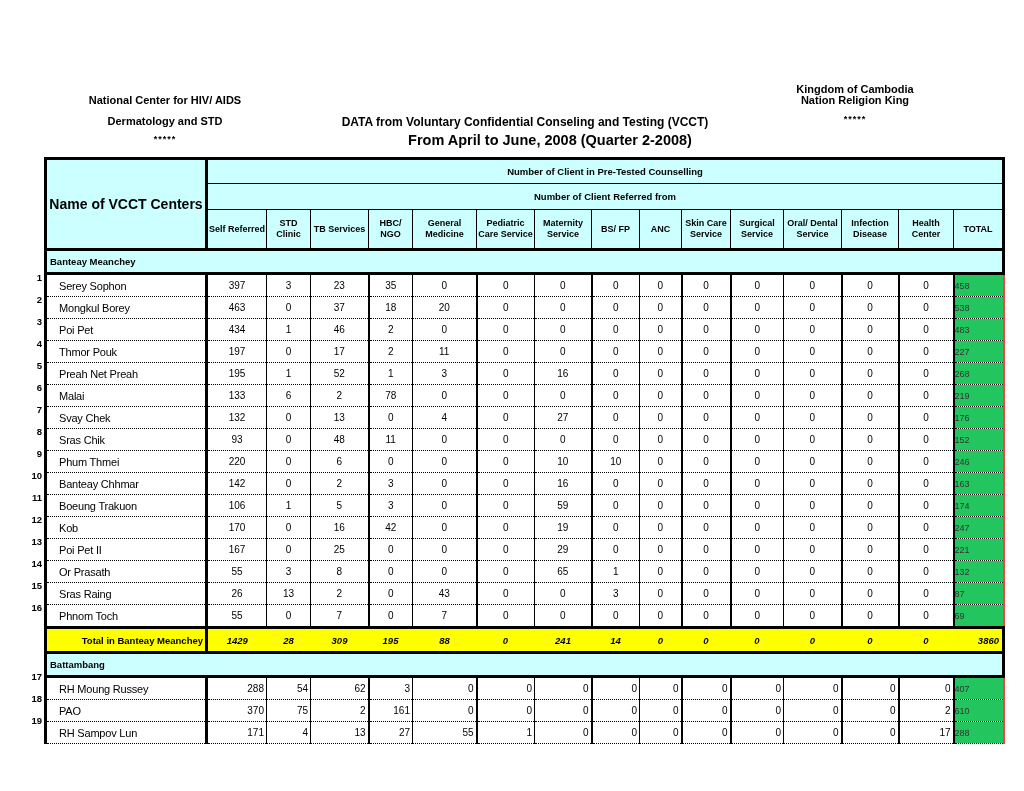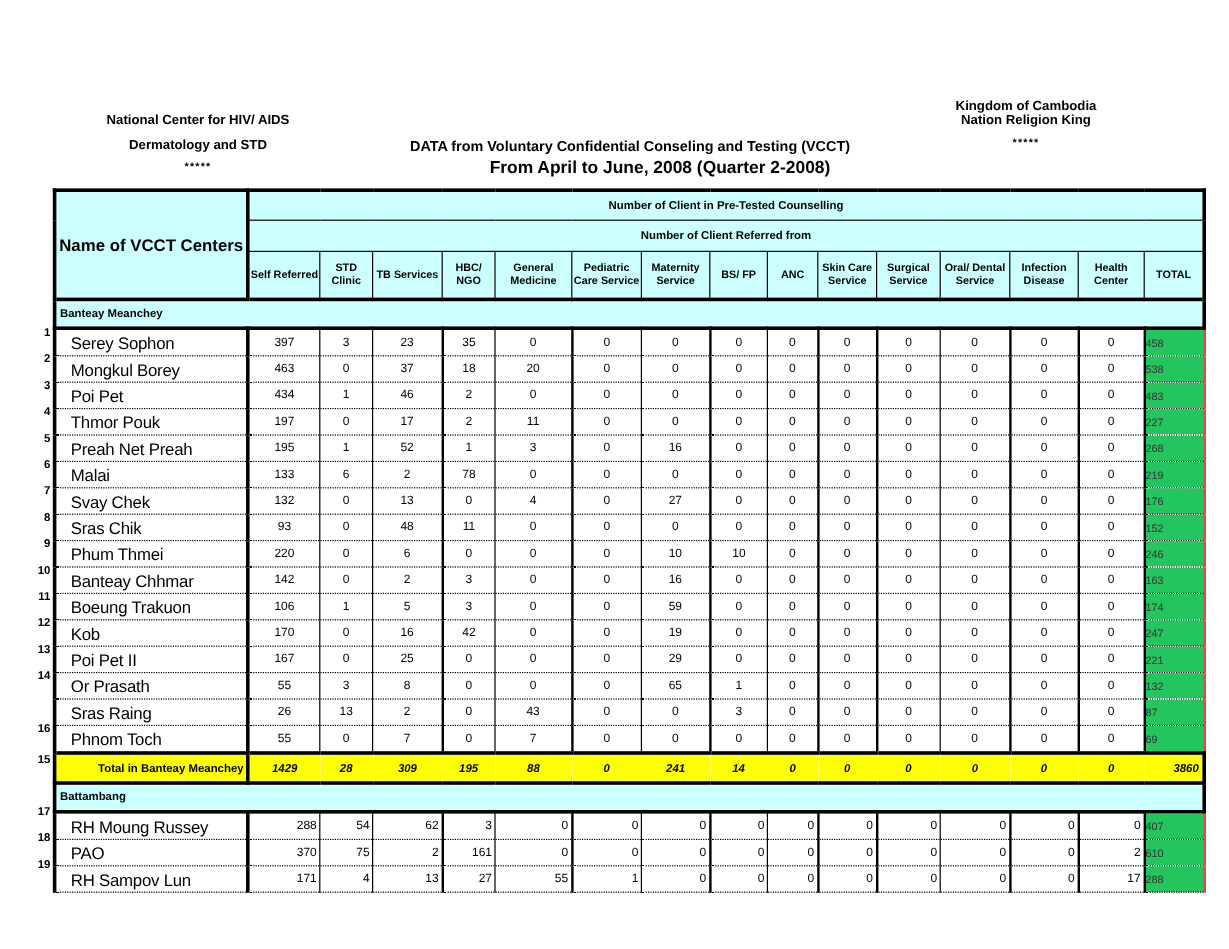--- a/index.html
+++ b/index.html
@@ -24,7 +24,7 @@
   .hd.name { border-left:3px solid #000; border-right:3px solid #000; font-size:14px; }
   .sect td { background:#ccffff; height:21px; font-weight:bold; text-align:left !important; padding-left:3px !important; font-size:9px; border-top:3px solid #000; border-bottom:3px solid #000; border-left:3px solid #000; border-right:3px solid #000; }
   tr.row td { height:21px; background:#fff; border-left:1px solid #000; border-right:1px solid #000; border-bottom:1px dotted #000; font-size:10px; }
-  tr.row td.nm { text-align:left; padding-left:12px; border-left:3px solid #000; border-right:3px solid #000; font-size:14px; letter-spacing:-0.2px;margin-top:44px; }
+  tr.row td.nm { text-align:left; padding-left:12px; border-left:3px solid #000; border-right:3px solid #000; font-size:11px; letter-spacing:-0.2px;margin-top:44px; }
   tr.row td.sr { border-left:2px solid #000; }
   tr.row td.bold-r { border-right:2px solid #000; }
   tr.row td.tot { background:#22c55e; text-align:left; padding-right:2px; font-size:9px; color:#333; border-right:2px solid #ef4444; }

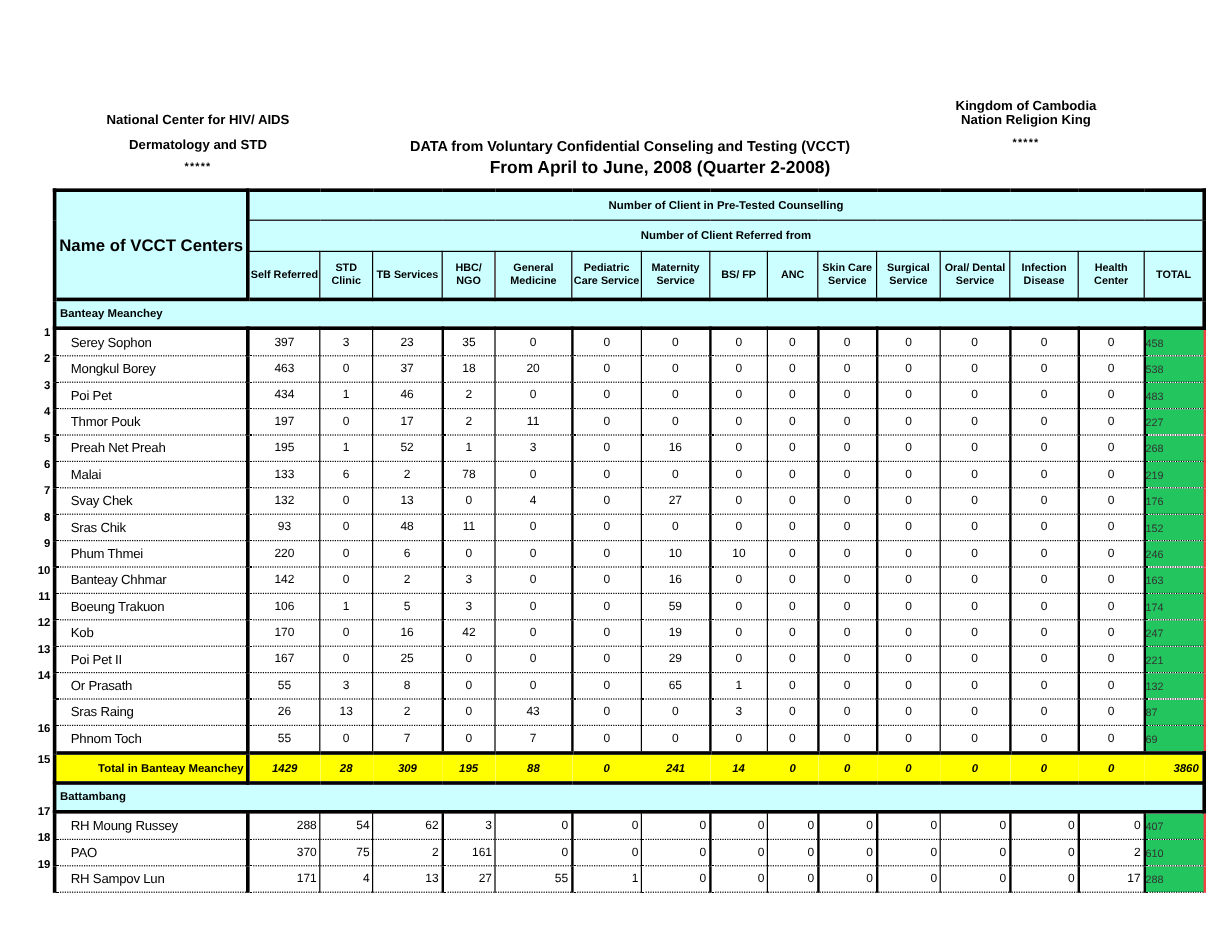--- a/index.html
+++ b/index.html
@@ -478,7 +478,7 @@
     <div class="rownum" style="top: 514px;">12</div>
     <div class="rownum" style="top: 536px;">13</div>
     <div class="rownum" style="top: 558px;">14</div>
-    <div class="rownum" style="top: 580px; margin-top: 48px;">15</div>
+    <div class="rownum" style="top: 580px;">15</div>
     <div class="rownum" style="top: 602px;">16</div>
     <div class="rownum" style="top: 671px;">17</div>
     <div class="rownum" style="top: 693px;">18</div>

